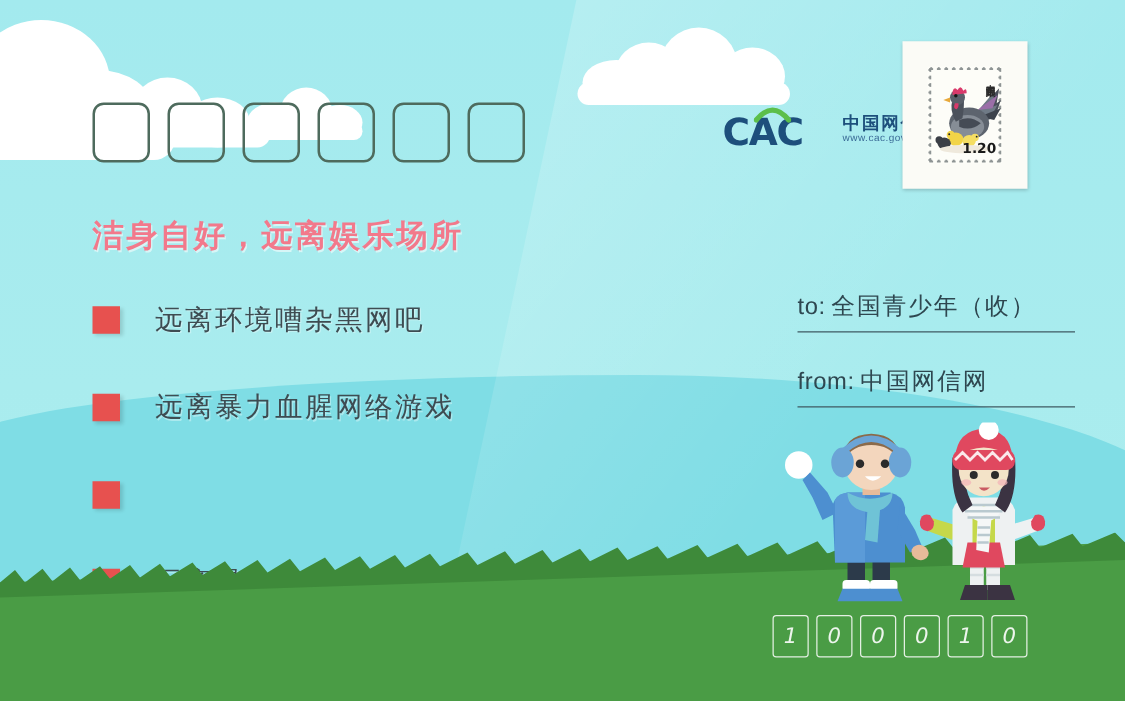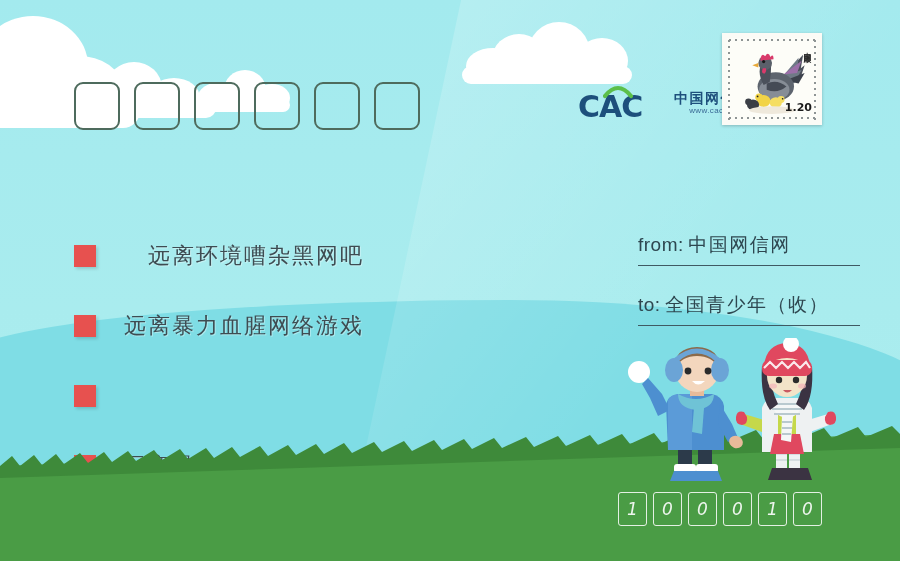--- a/index.html
+++ b/index.html
@@ -33,7 +33,7 @@
   }
 
   
-  #cac-logo{position:absolute;left:578px;top:84px;display:flex;align-items:center;gap:18px;text-align:right;}
+  #cac-logo{position:absolute;left:578px;top:84px;display:flex;align-items:center;gap:18px;}
   .cac-mark{position:relative;width:78px;height:38px;}
   .cac-text{
     font-family:"DejaVu Sans",sans-serif;font-weight:bold;font-size:30px;

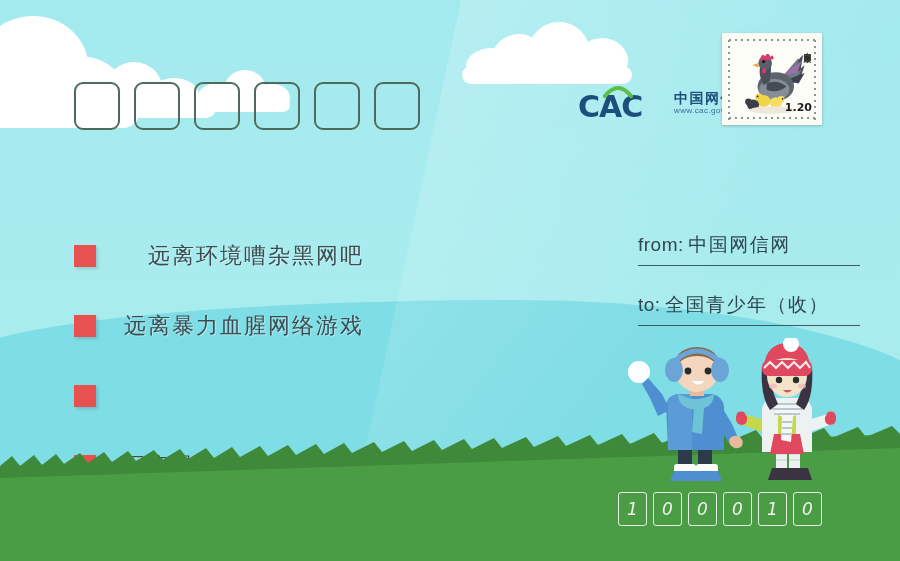--- a/index.html
+++ b/index.html
@@ -46,8 +46,8 @@
 
   
   #stamp{
-    position:absolute;left:722px;top:33px;width:100px;height:92px;
-    background:#fbfbf6;padding:5px;
+    position:absolute;left:722px;top:33px;width:100px;height:118px;
+    background:#fbfbf6;padding:20px;
     box-shadow:0 1px 3px rgba(0,0,0,.22);
   }
   .stamp-inner{position:relative;width:100%;height:100%;overflow:hidden;background:#fdfdf8;}

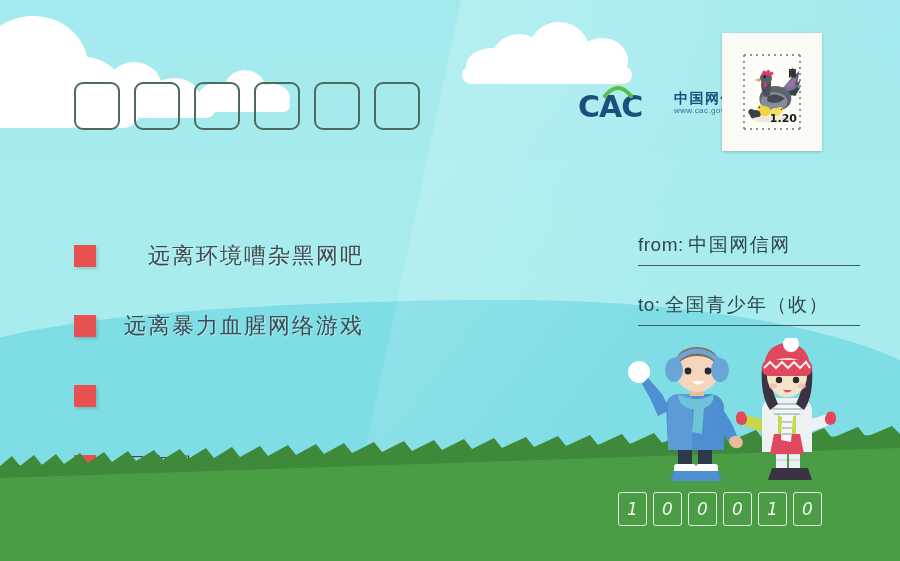--- a/index.html
+++ b/index.html
@@ -207,6 +207,7 @@
     </div>
   </div>
 
+  <div id="headline">洁身自好，远离娱乐场所</div>
 
   <div id="bullets">
     <div class="bullet-row">

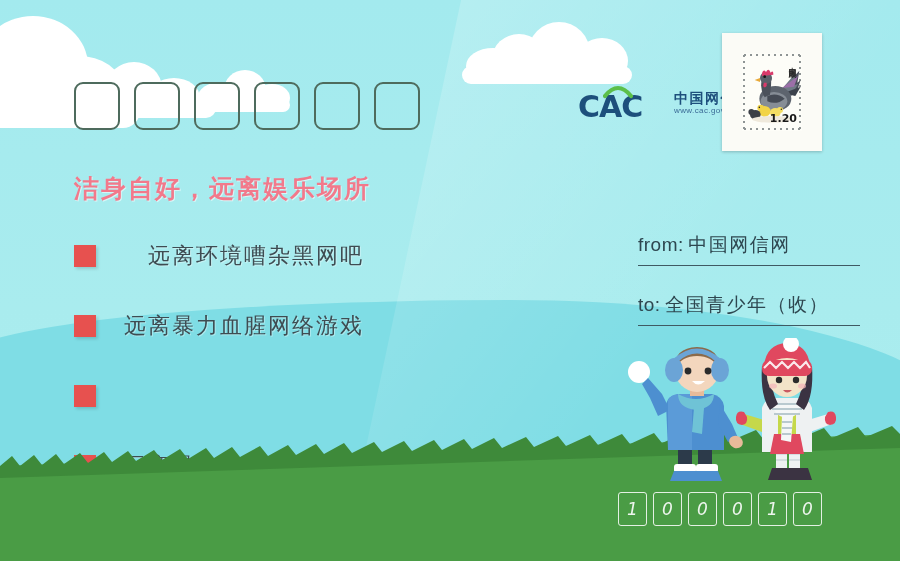--- a/index.html
+++ b/index.html
@@ -71,7 +71,7 @@
     text-shadow:1px 1px 0 rgba(255,255,255,.55);
   }
   #bullets{position:absolute;left:74px;top:230px;}
-  .bullet-row{display:flex;align-items:center;height:52px;margin-bottom:18px;justify-content:space-between;}
+  .bullet-row{display:flex;align-items:center;height:52px;margin-bottom:18px;}
   .bullet-sq{width:22px;height:22px;background:#e7514f;box-shadow:2px 2px 3px rgba(0,0,0,.14);flex:none;}
   .bullet-tx{
     margin-left:28px;font-size:22px;color:#3e4c52;letter-spacing:2px;

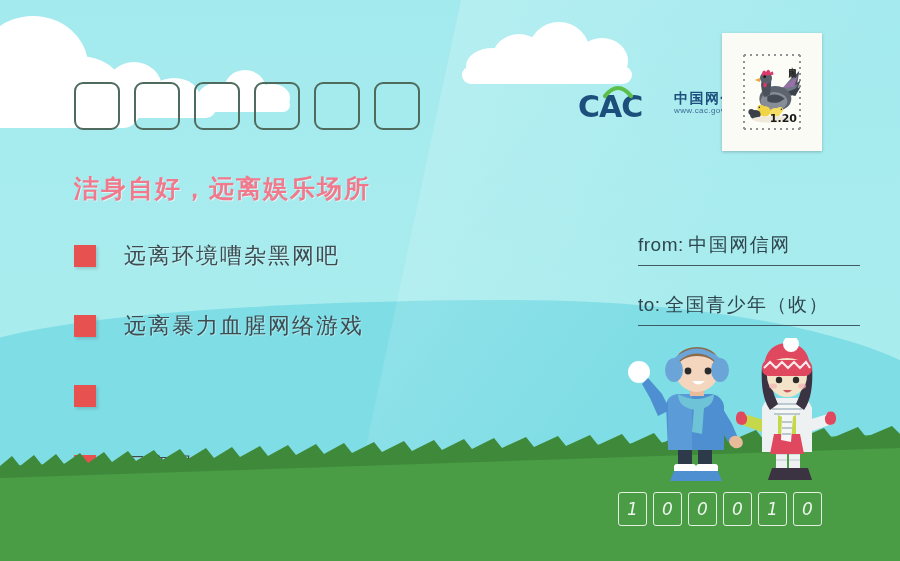--- a/index.html
+++ b/index.html
@@ -229,12 +229,12 @@
 
   <div id="address">
     <div class="addr-row">
+      <span class="addr-label">to:</span>
+      <span class="addr-value">全国青少年（收）</span>
+    </div>
+    <div class="addr-row">
       <span class="addr-label">from:</span>
       <span class="addr-value">中国网信网</span>
-    </div>
-    <div class="addr-row">
-      <span class="addr-label">to:</span>
-      <span class="addr-value">全国青少年（收）</span>
     </div>
   </div>
 

